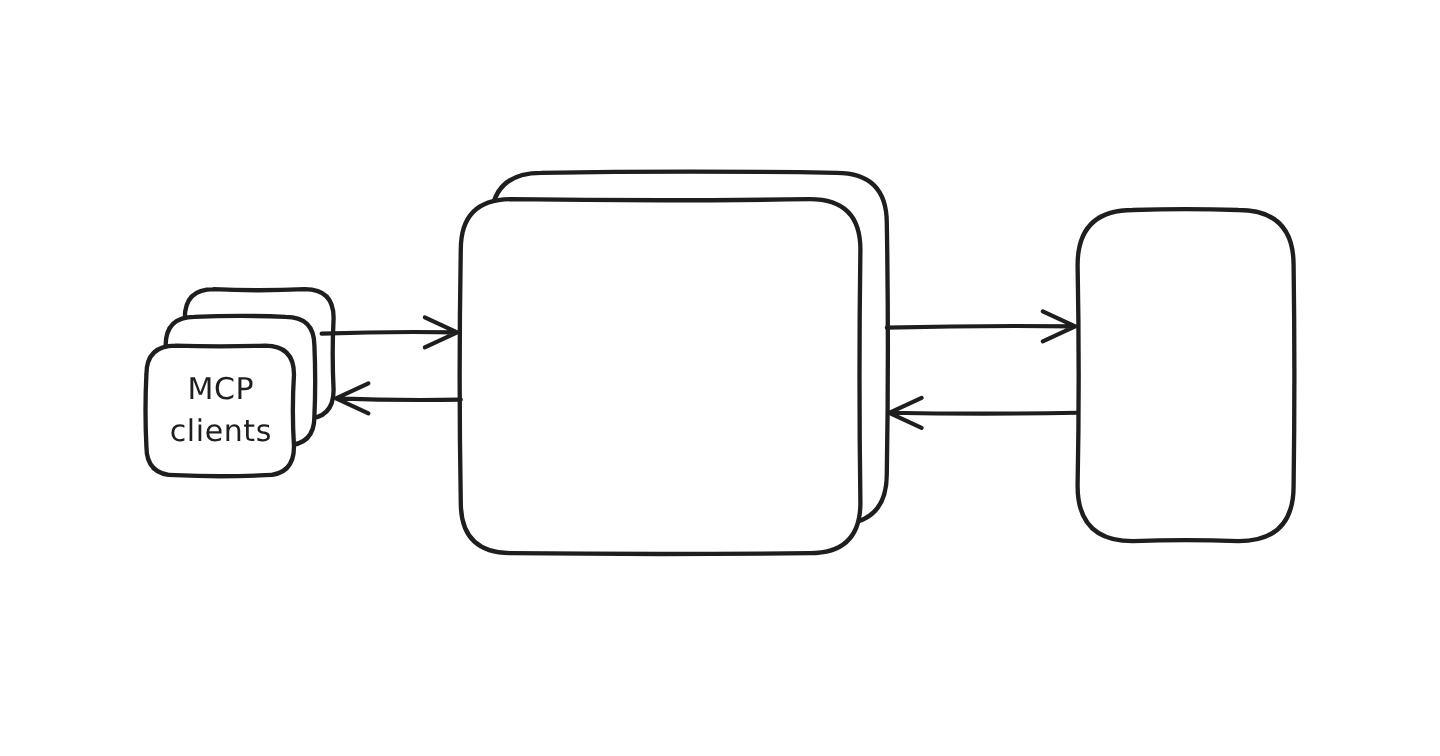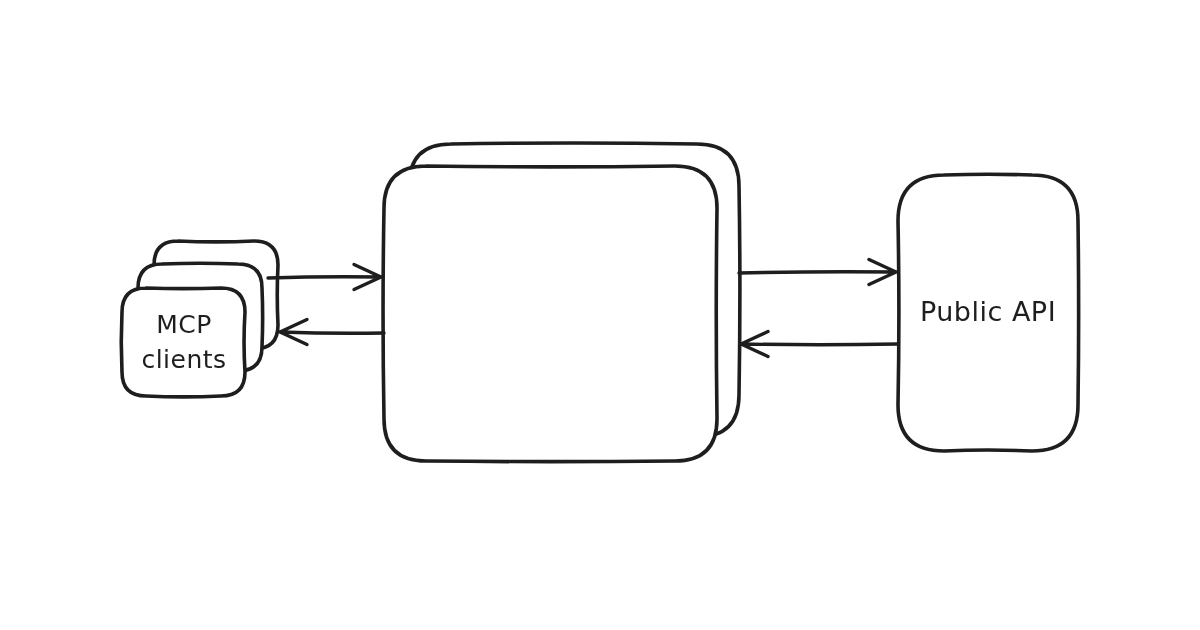--- a/index.html
+++ b/index.html
@@ -45,7 +45,6 @@
 
   <div class="node-label label-clients">MCP
 clients</div>
-  <div class="node-label label-api">Public API</div>
 </div>
 
 </body></html>

